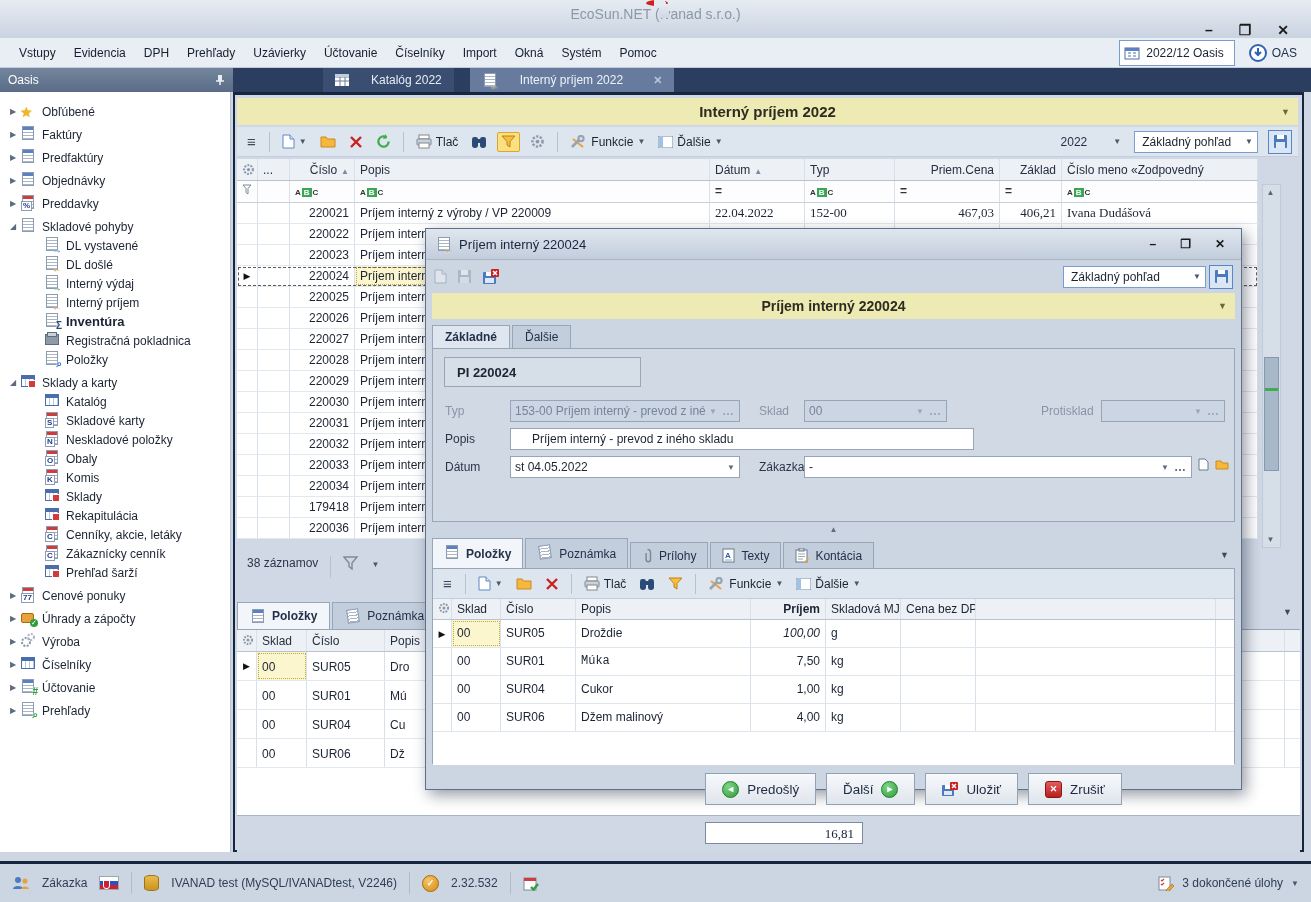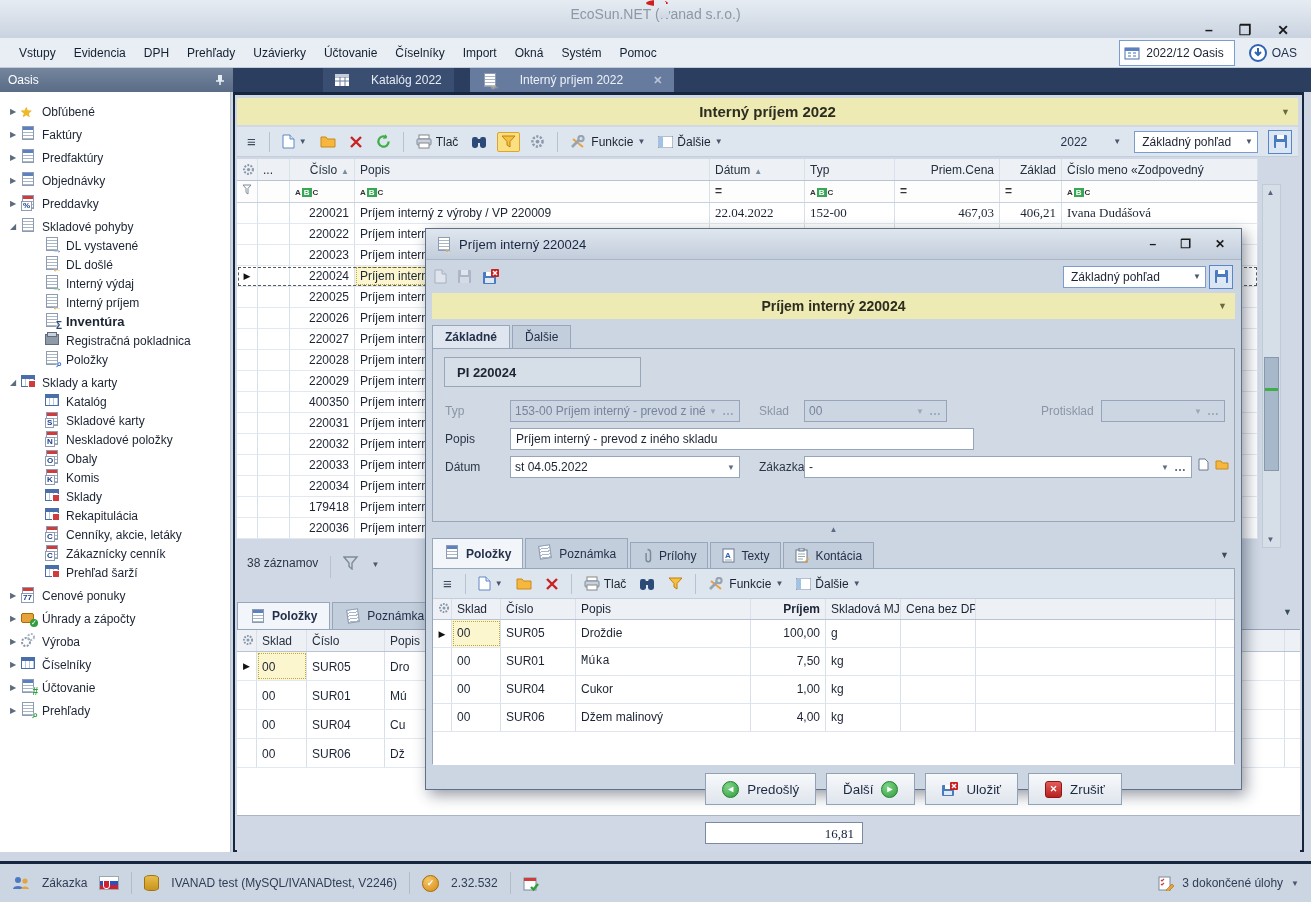--- a/index.html
+++ b/index.html
@@ -642,7 +642,7 @@
         <div class="g-row">
           <span class="g-cell" style="width: 21px;"></span>
           <span class="g-cell" style="width: 32px;"></span>
-          <span class="g-cell r" style="width: 65px;">400350</span>
+          <span class="g-cell r" style="width: 65px;">220030</span>
           <span class="g-cell" style="width: 355px;">Príjem interný</span>
           <span class="g-cell serif" style="width: 95px;"></span>
           <span class="g-cell serif" style="width: 90px;"></span>

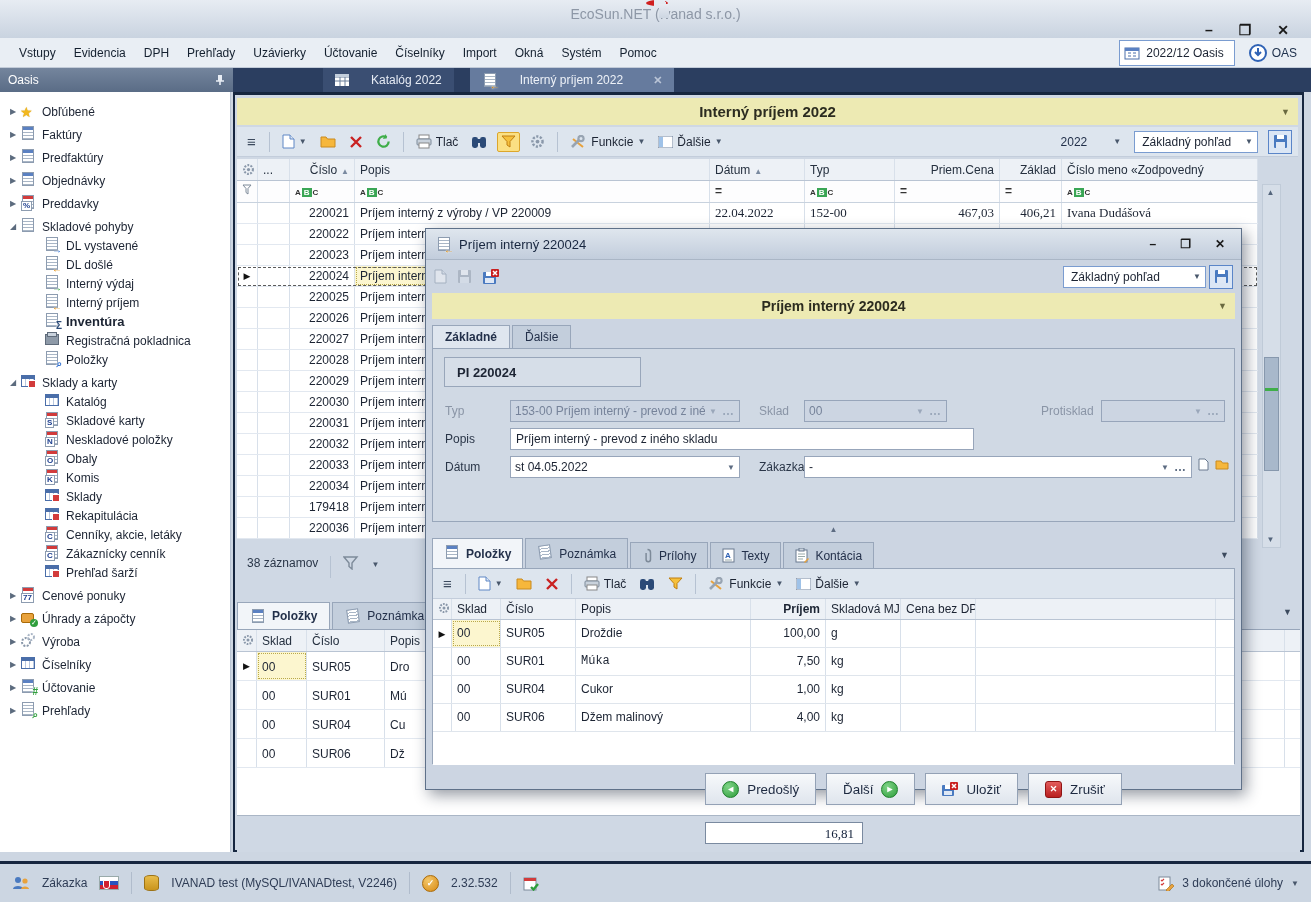--- a/index.html
+++ b/index.html
@@ -138,7 +138,7 @@
   .combo .dots{color:#5d6c82;margin-left:5px;font-weight:bold;letter-spacing:1px;}
   .combo.dis .dd,.combo.dis .dots{color:#9aa7ba;}
   .field{position:absolute;height:22px;border:1px solid #97a5ba;background:#fff;display:flex;align-items:center;
-    padding:0 5px;box-sizing:border-box;}
+    padding:0 21px;box-sizing:border-box;}
   .zak-icons{position:absolute;display:flex;align-items:center;gap:6px;}
   .splitter{text-align:center;color:#5d6c82;font-size:8px;height:12px;margin-top:3px;}
   .items-tabs{display:flex;align-items:flex-end;margin:1px 6px 0 6px;height:30px;position:relative;}

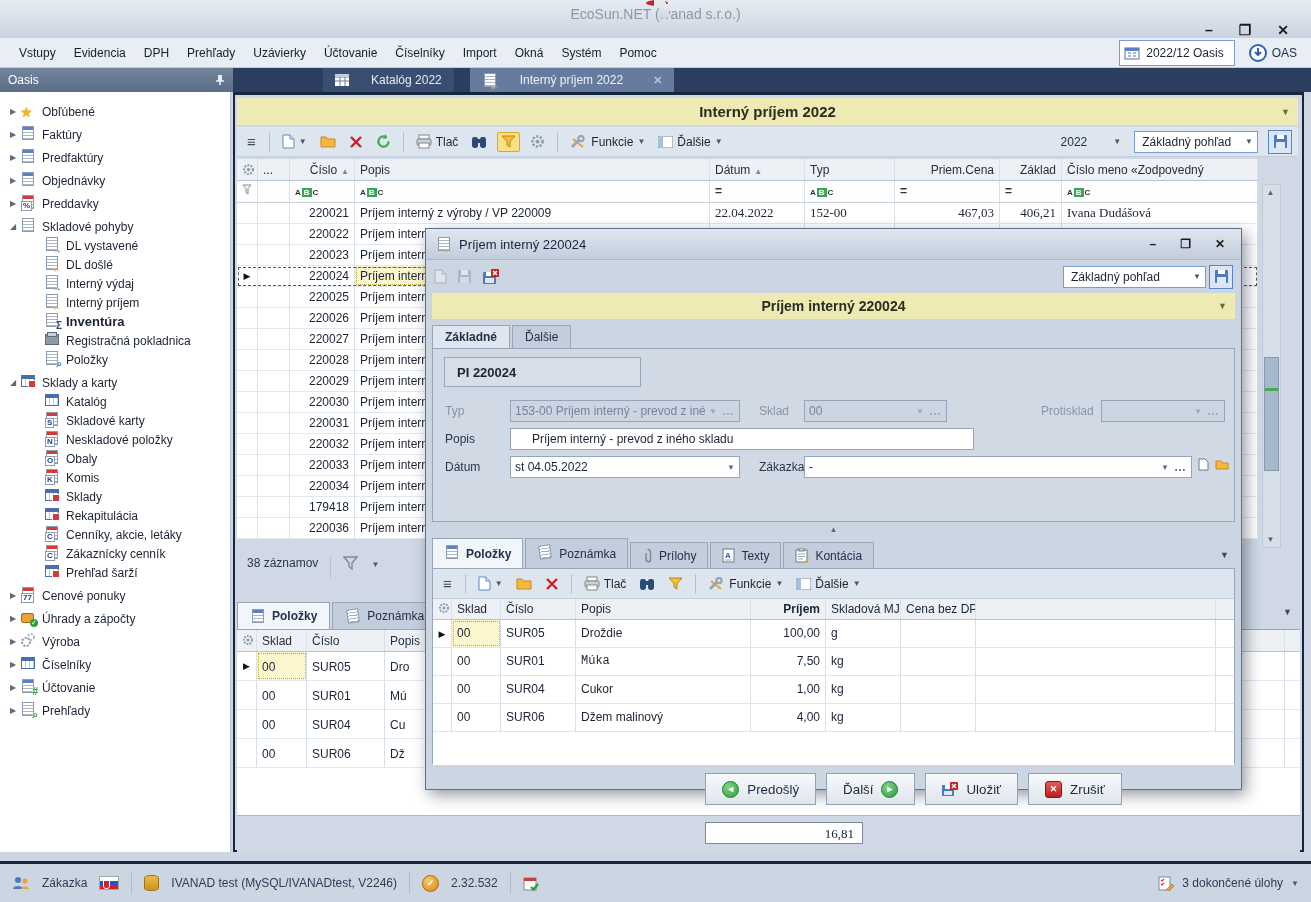--- a/index.html
+++ b/index.html
@@ -1034,7 +1034,7 @@
             <span class="ig-cell cell-hl" style="width: 49px;">00</span>
             <span class="ig-cell" style="width: 75px;">SUR05</span>
             <span class="ig-cell" style="width: 175px;">Droždie</span>
-            <span class="ig-cell r" style="width: 75px;">100,00</span>
+            <span class="ig-cell r" style="width: 75px; font-style: italic;">100,00</span>
             <span class="ig-cell" style="width: 75px;">g</span>
             <span class="ig-cell" style="width: 75px;"></span>
             <span class="ig-cell" style="width: 240px;"></span>

